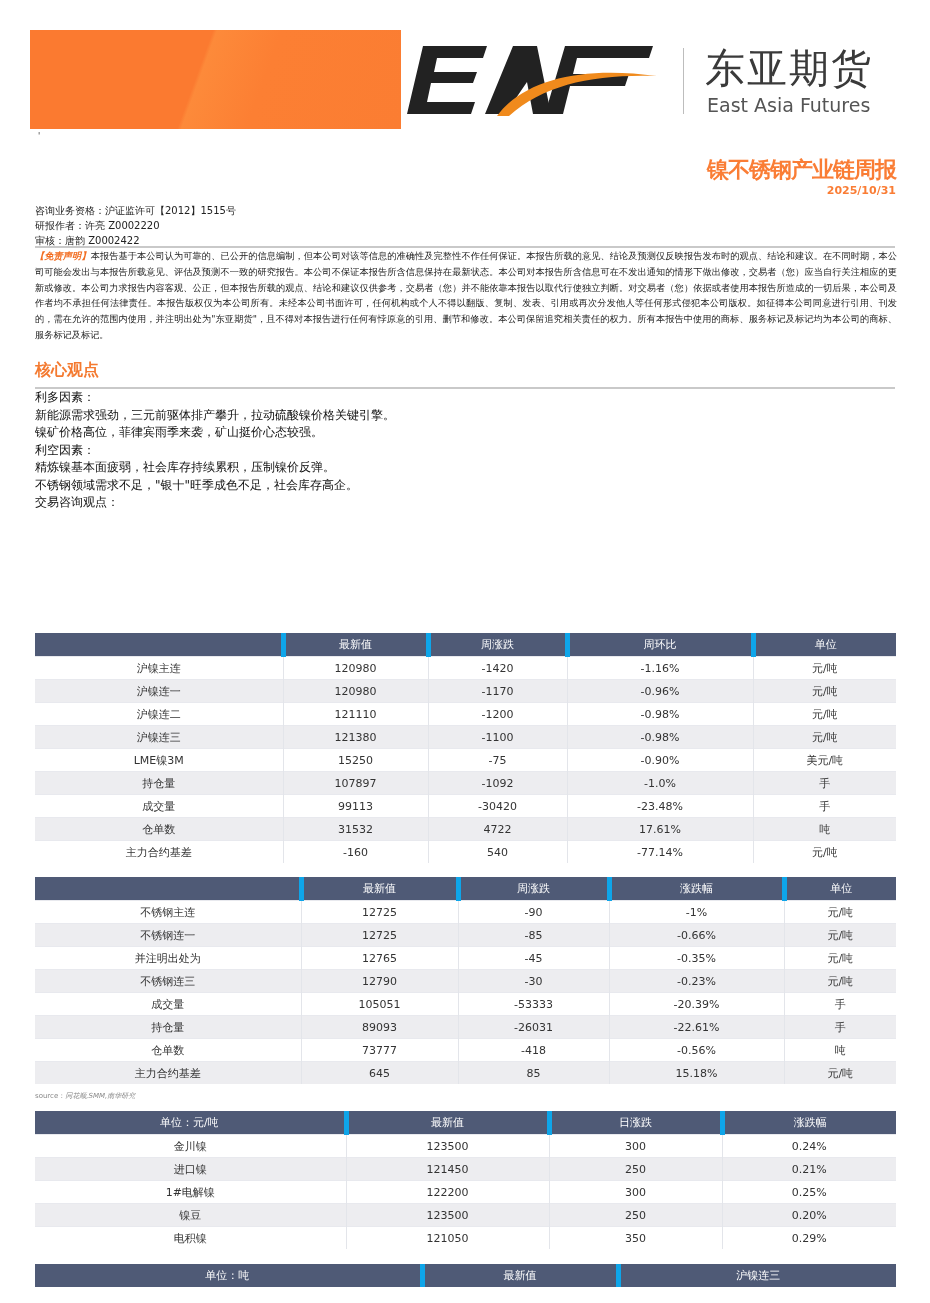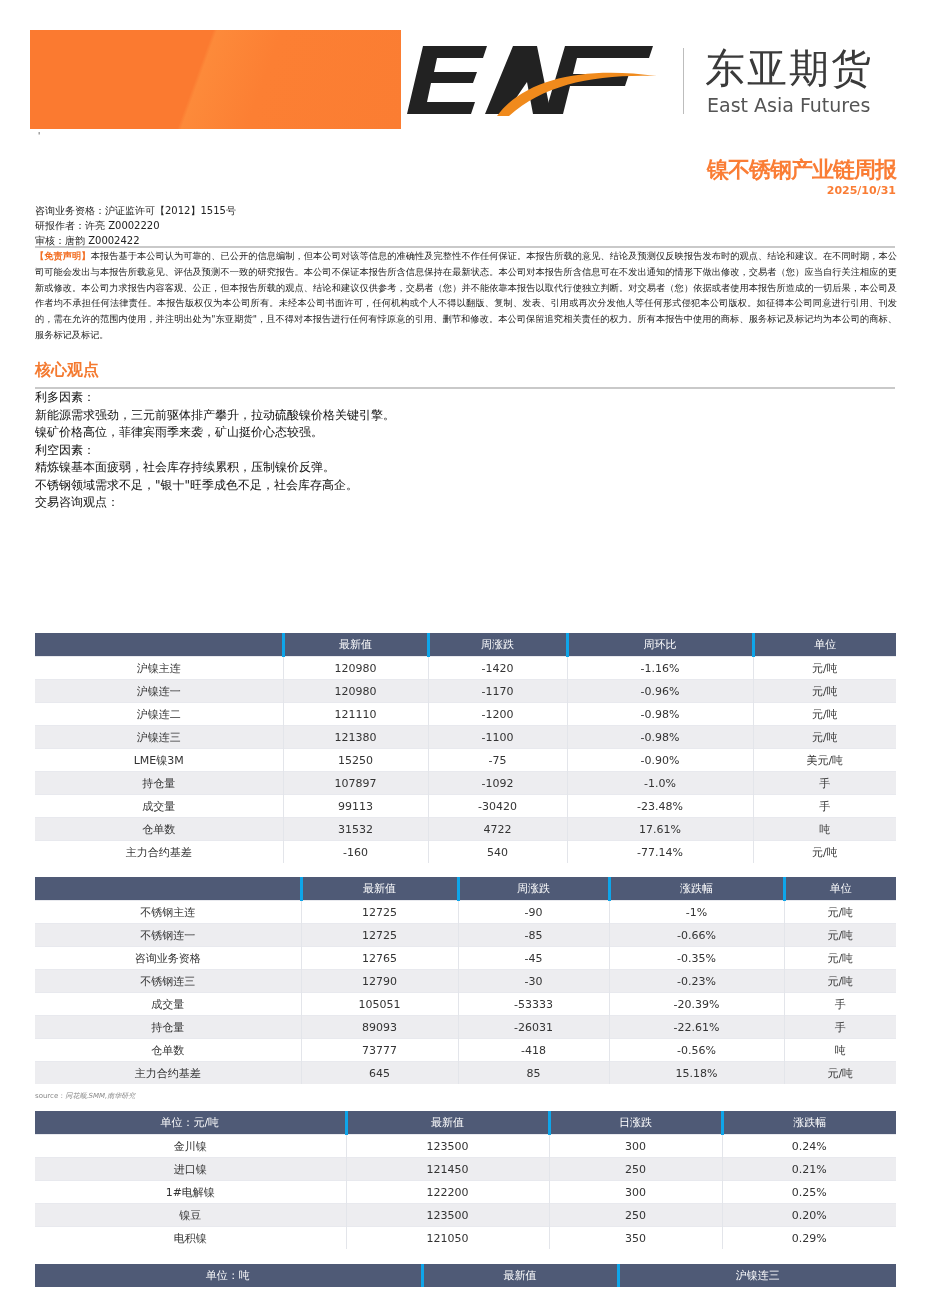--- a/index.html
+++ b/index.html
@@ -17,7 +17,7 @@
   .meta { position: absolute; left: 35px; top: 203px; font-size: 10px; line-height: 15px; color: #222; }
   .rule { position: absolute; left: 35px; width: 860px; height: 2px; background: #c9c9c9; }
   .disclaimer { position: absolute; left: 35px; top: 248px; width: 862px; font-size: 9.2px; line-height: 15.8px; color: #222; text-align: justify; }
-  .disclaimer .tag { color: #f26d21; font-weight: bold; }
+  .disclaimer .tag { color: #f26d21; font-weight: bold; font-style: italic; }
   .section-title { position: absolute; left: 35px; top: 360px; font-size: 16px; font-weight: bold; color: #f47a30; }
   .points { position: absolute; left: 35px; top: 389px; font-size: 12px; line-height: 17.5px; color: #111; }
   .points div { white-space: nowrap; }

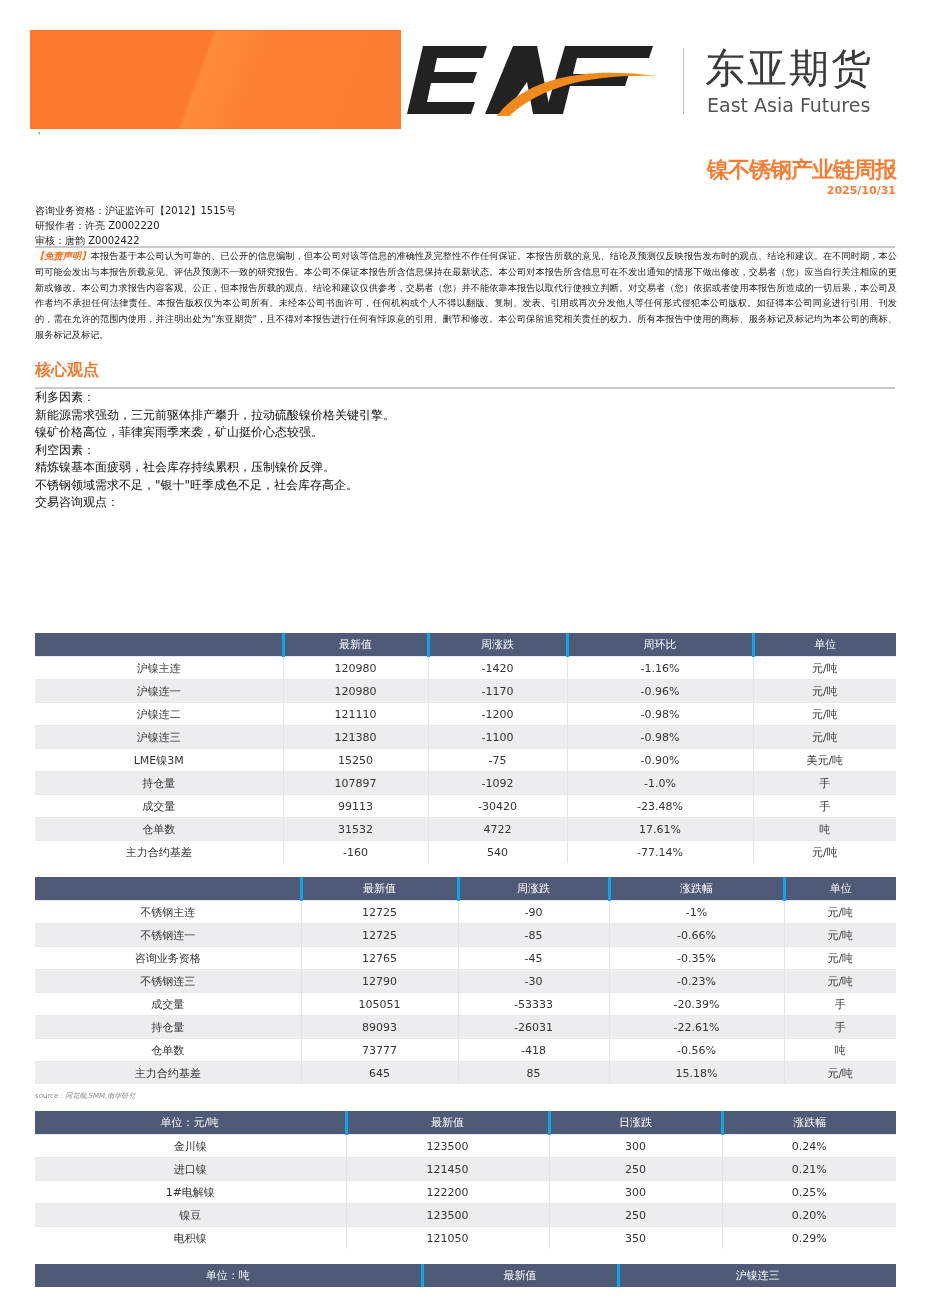--- a/index.html
+++ b/index.html
@@ -23,7 +23,7 @@
   .points div { white-space: nowrap; }
   table.dt { position: absolute; left: 35px; width: 861px; border-collapse: collapse; table-layout: fixed;
              font-family: "DejaVu Sans", sans-serif; font-size: 11px; color: #333; }
-  table.dt th { background: #4f5a76; color: #fff; font-weight: normal; height: 23px; border-left: 3px solid #0ea5e9; text-align: center; padding: 0; }
+  table.dt th { background: #4f5a76; color: #fff; font-weight: normal; height: 23px; border-left: 5px solid #0ea5e9; text-align: center; padding: 0; }
   table.dt th:first-child { border-left: none; margin-left: 39px; }
   table.dt td { height: 22px; text-align: center; border-left: 1px solid #e3e5ea; border-top: 1px solid #e8e9ee; padding: 0; }
   table.dt td:first-child { border-left: none; text-align: center; }

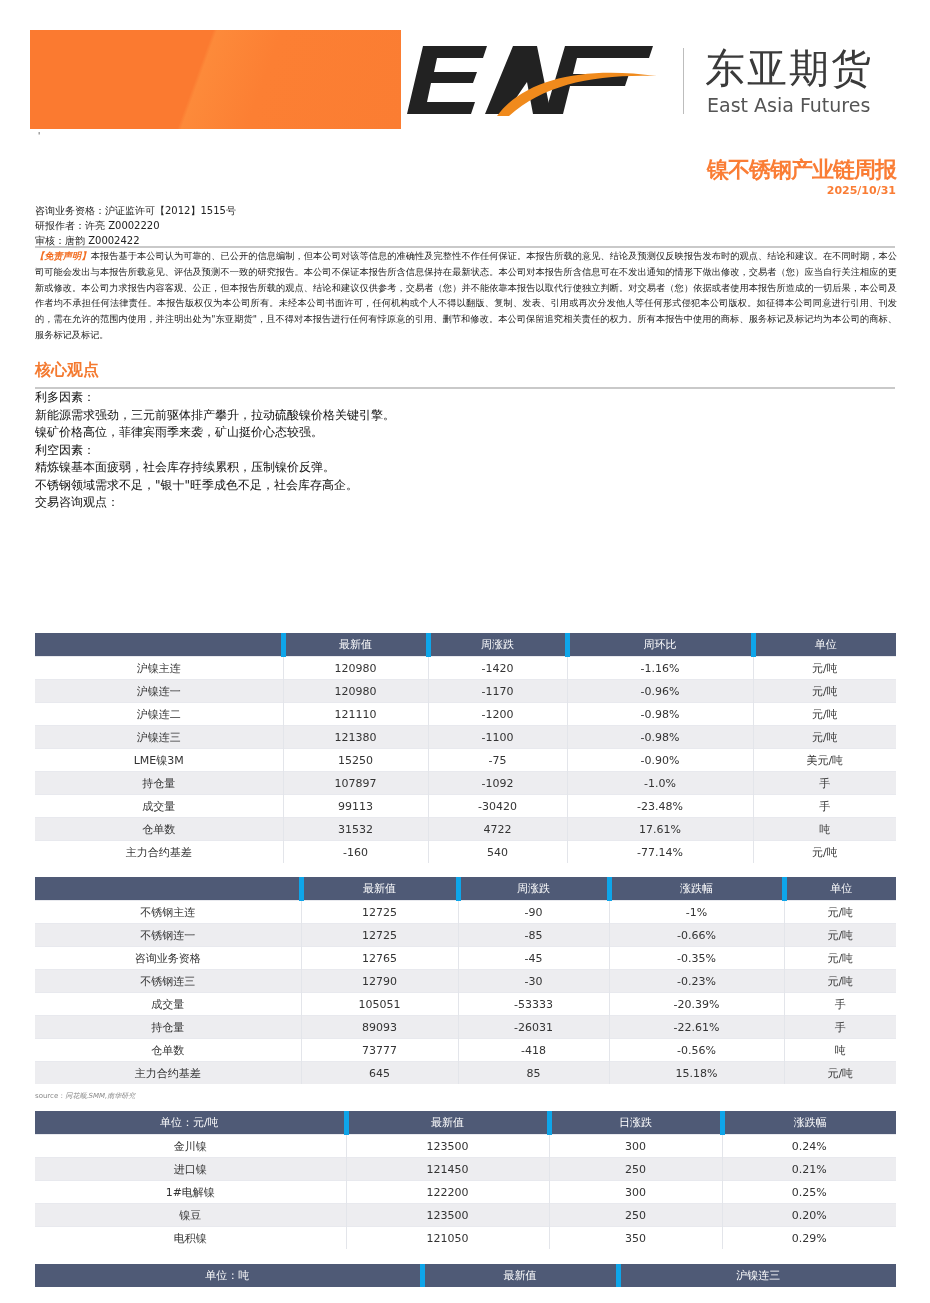--- a/index.html
+++ b/index.html
@@ -195,7 +195,7 @@
         <td>元/吨</td>
       </tr>
       <tr>
-        <td>咨询业务资格</td>
+        <td>并注明出处为</td>
         <td>12765</td>
         <td>-45</td>
         <td>-0.35%</td>

